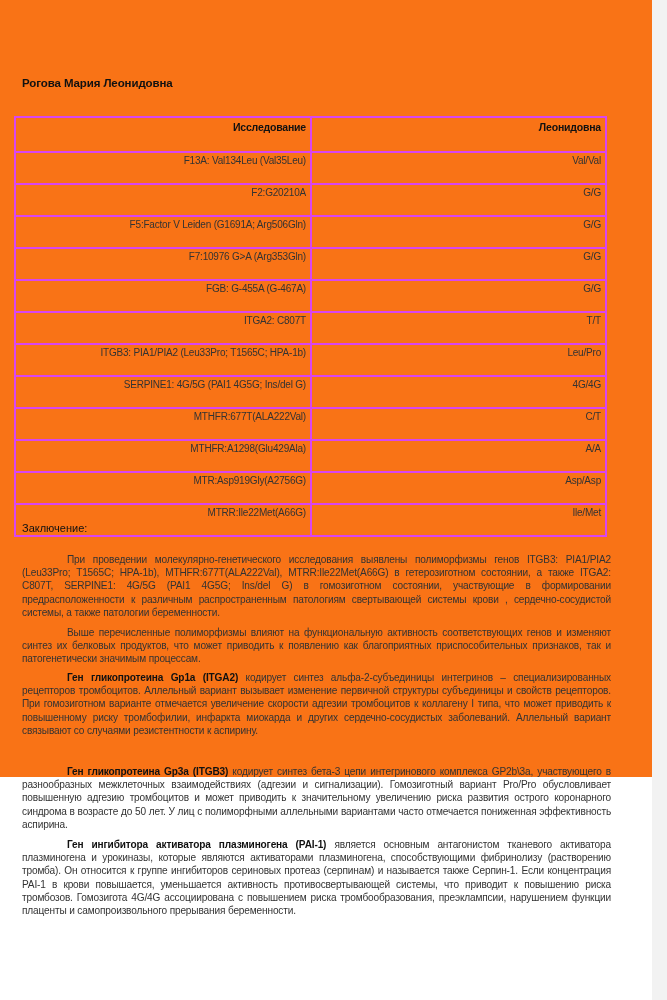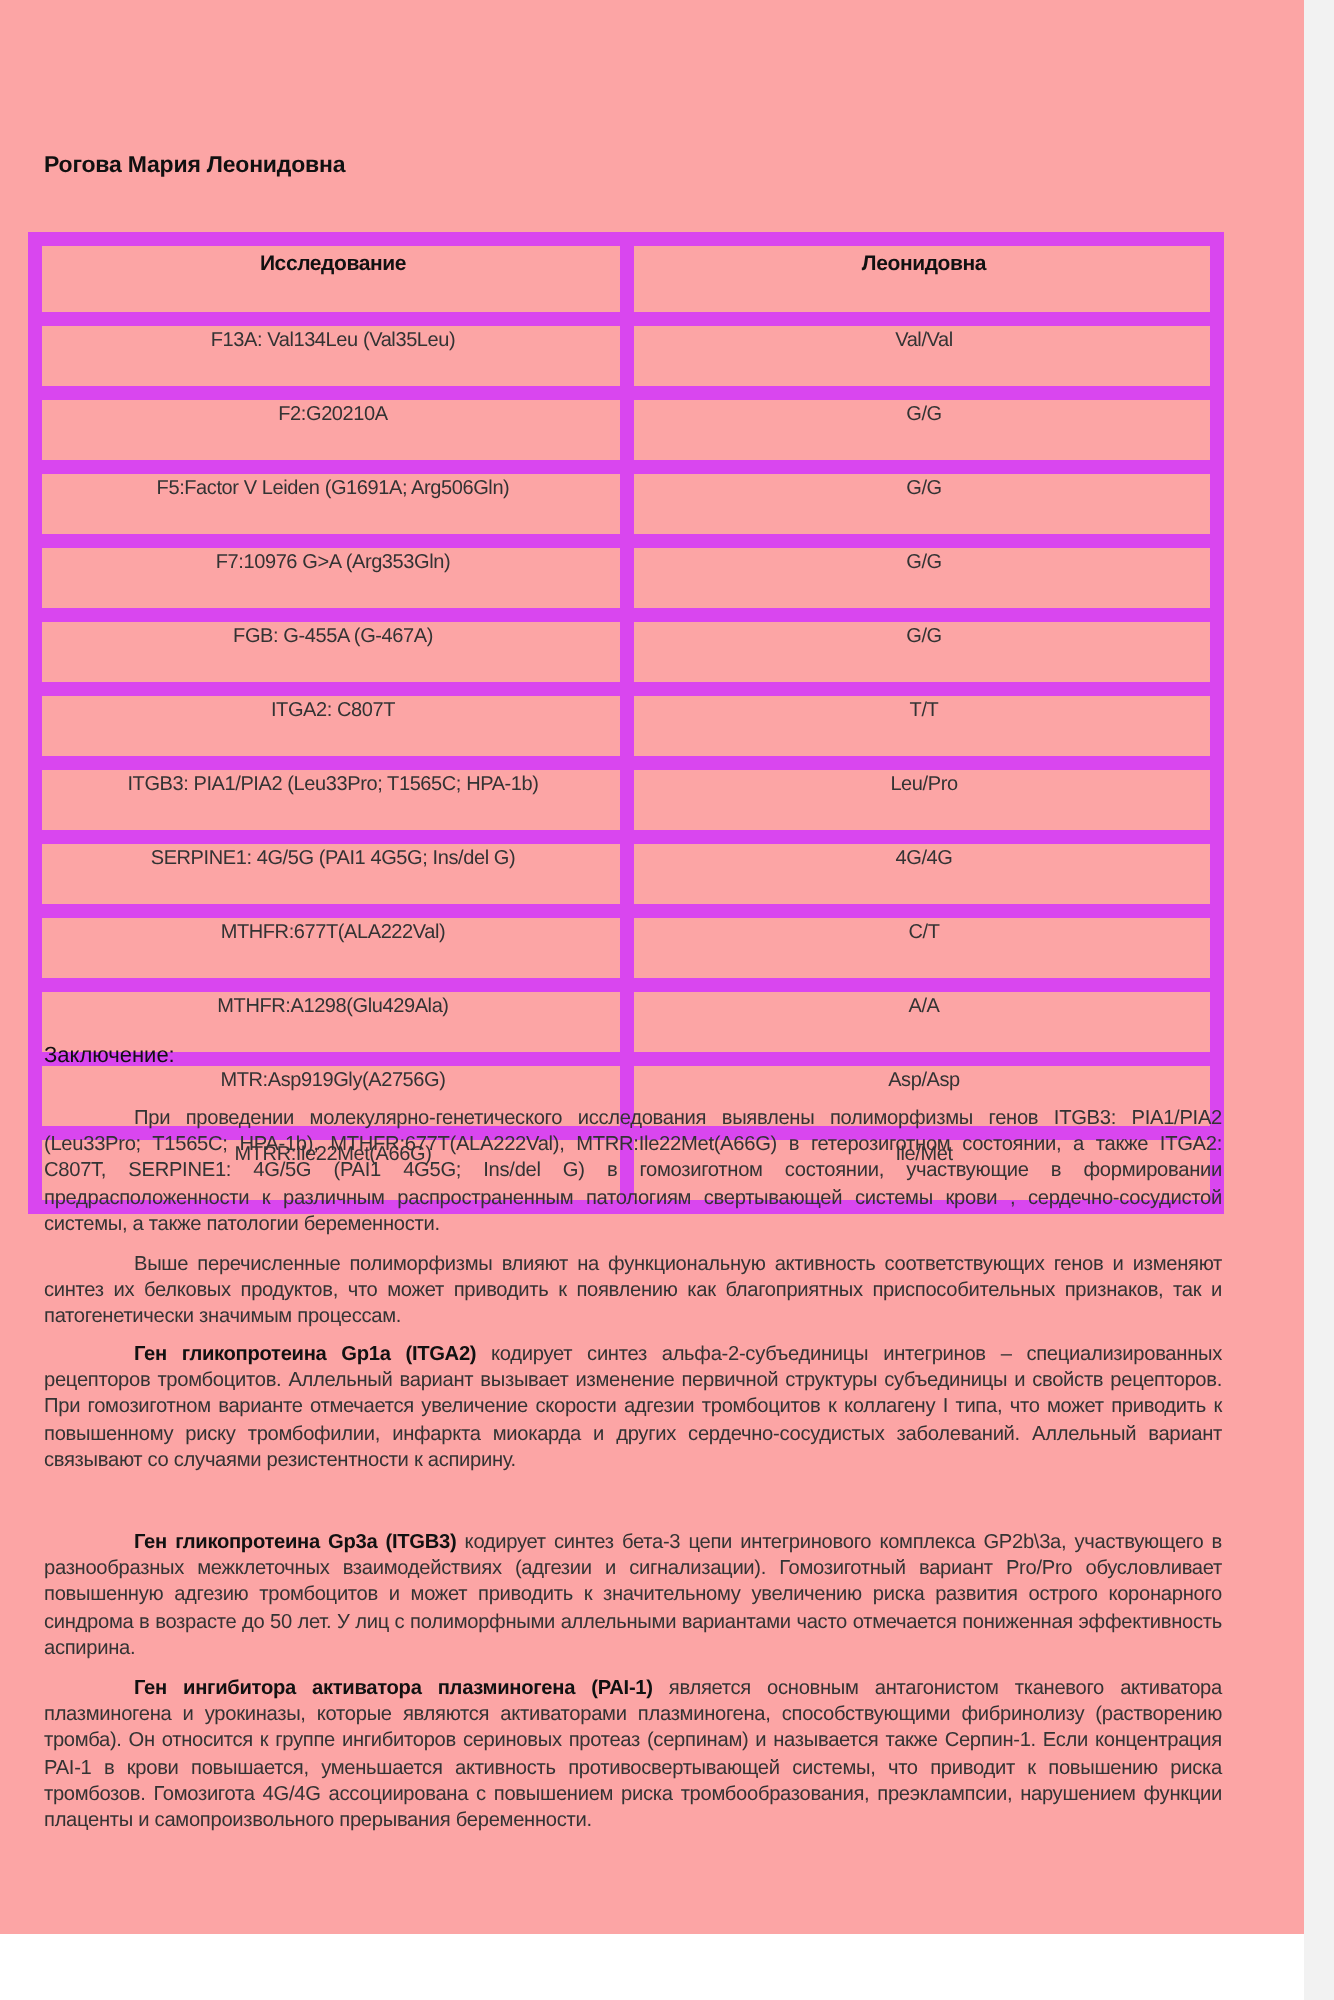--- a/index.html
+++ b/index.html
@@ -11,8 +11,8 @@
     position: relative;
   }
   .page {
-    position: absolute; left: 0; top: 0; width: 652px; height: 967px;
-    background: #fca5a5;
+    position: absolute; left: 0; top: 0; width: 652px; height: 777px;
+    background: #f97316;
   }
   .right-strip {
     position: absolute; left: 652px; top: 0; width: 15px; height: 1000px;

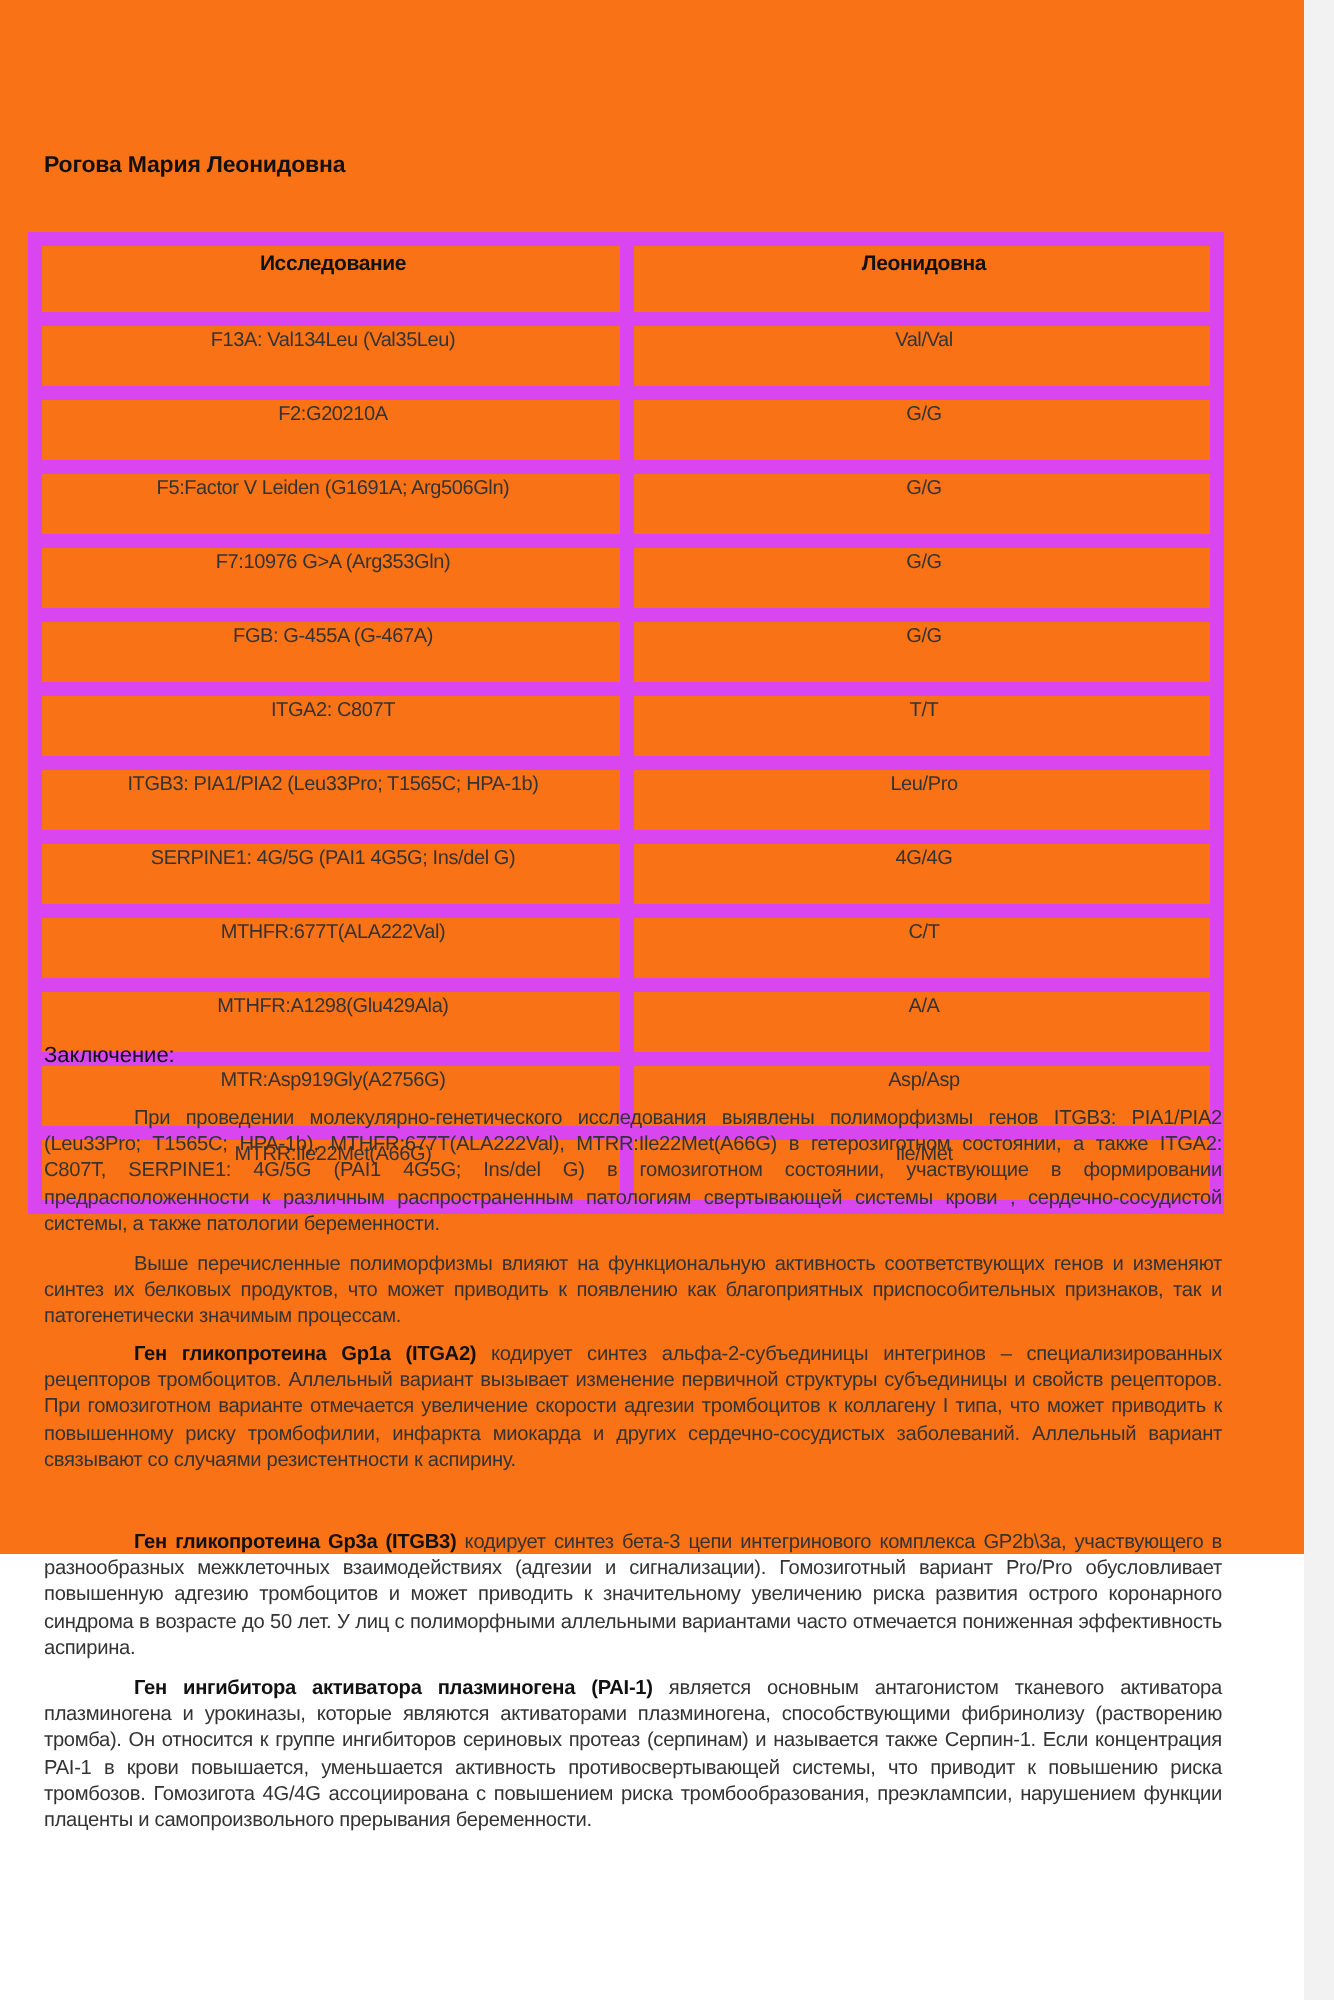--- a/index.html
+++ b/index.html
@@ -30,9 +30,9 @@
     table-layout: fixed;
   }
   table.results td, table.results th {
-    border: 7px solid #d946ef;
+    border: 2px solid #d946ef;
     height: 28px; padding: 2px 4px 0 6px;
-    vertical-align: top; text-align: center;
+    vertical-align: top; text-align: right;
     font-weight: normal;
     letter-spacing: -0.2px;
   }

